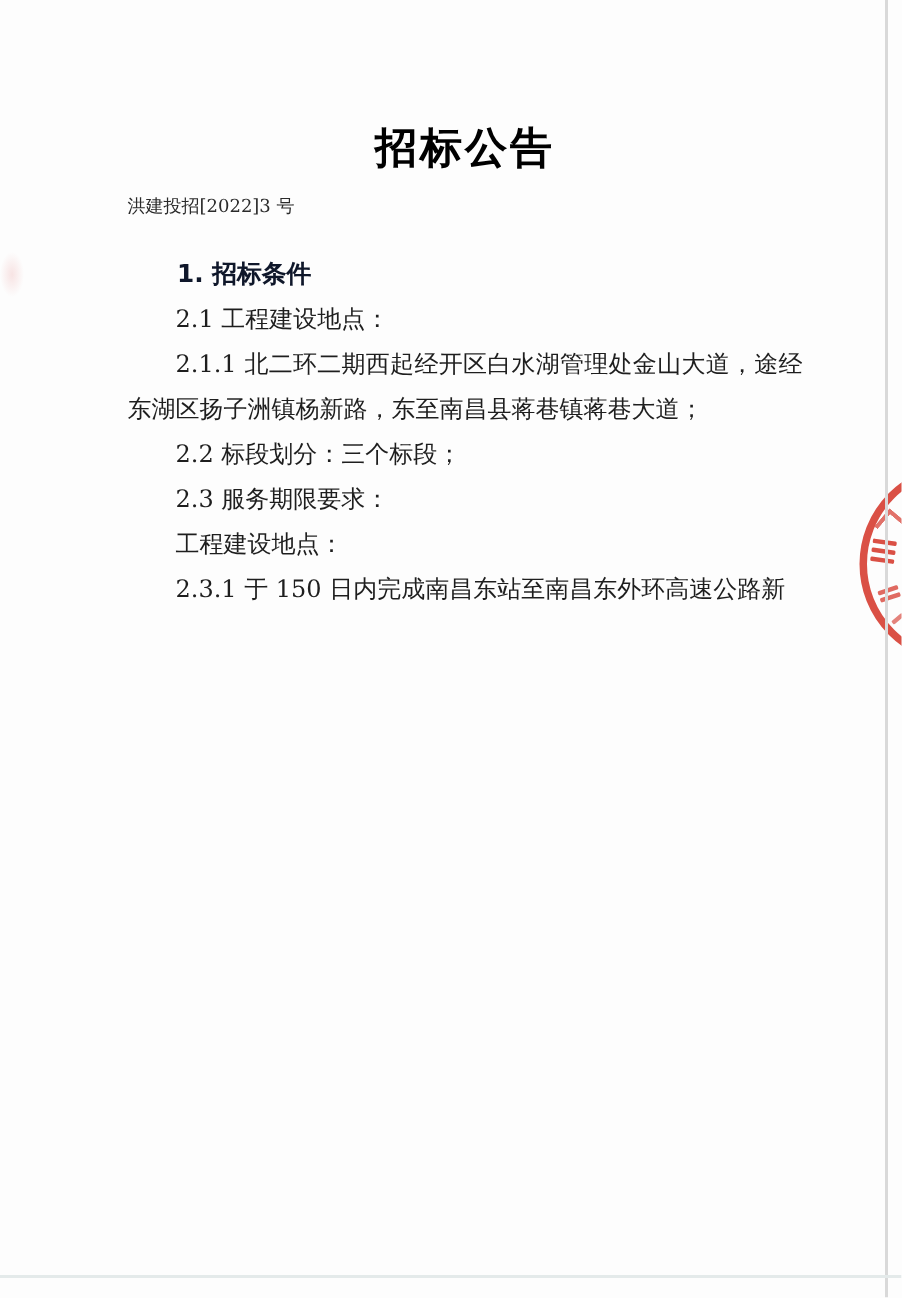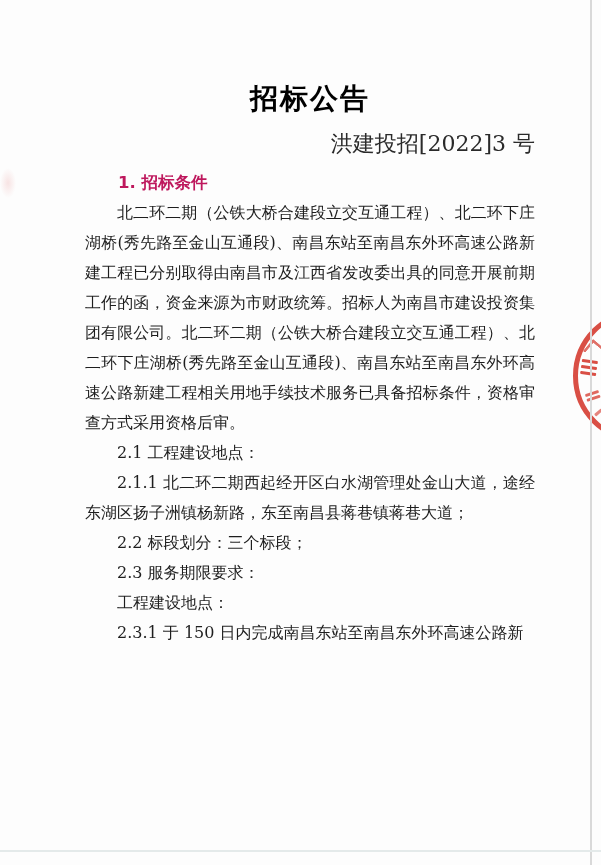--- a/index.html
+++ b/index.html
@@ -31,8 +31,8 @@
   }
   .doc-number {
     position: absolute; top: 129px; left: 0; width: 100%;
-    text-align: right;
-    font-size: 22px;
+    text-align: left;
+    font-size: 12px;
     color: #2a2a2a;
     white-space: nowrap;
   }

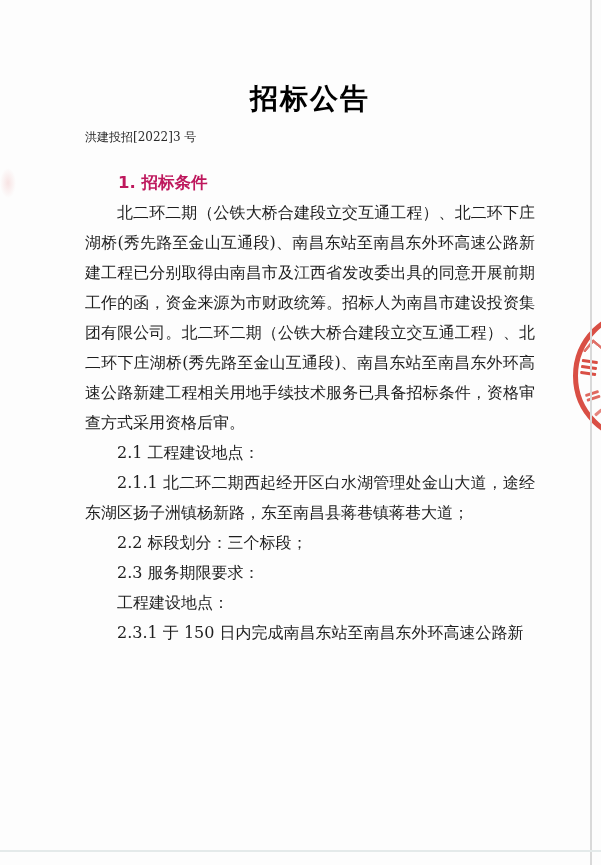--- a/index.html
+++ b/index.html
@@ -51,7 +51,7 @@
     font-family: "DejaVu Sans", "Liberation Sans", sans-serif;
     font-weight: 700;
     font-size: 16.5px;
-    color: #be185d;
+    color: #0f172a;
   }
 
   

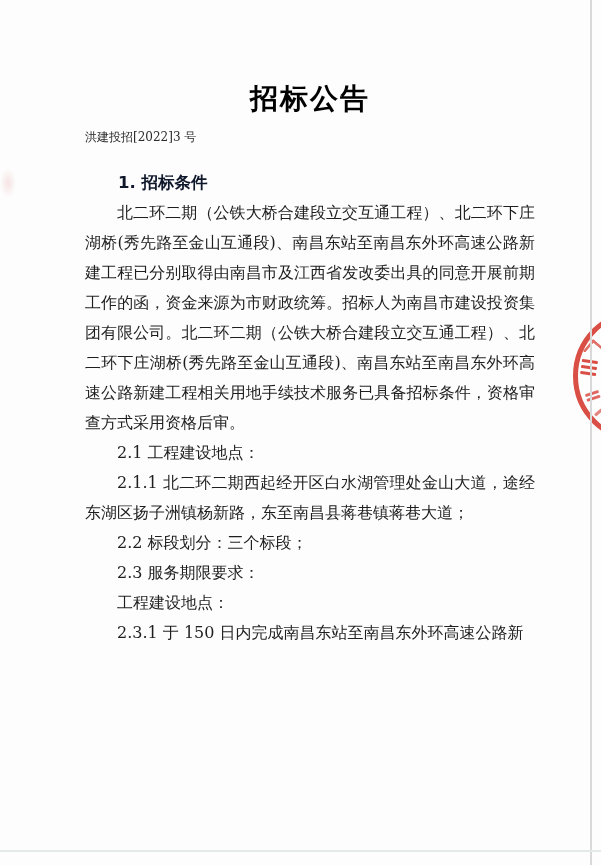--- a/index.html
+++ b/index.html
@@ -100,7 +100,6 @@
 
     <div class="doc-body">
         <p class="sec-heading">1.  招标条件</p>
-        <p class="body-para">北二环二期（公铁大桥合建段立交互通工程）、北二环下庄湖桥(秀先路至金山互通段)、南昌东站至南昌东外环高速公路新建工程已分别取得由南昌市及江西省发改委出具的同意开展前期工作的函，资金来源为市财政统筹。招标人为南昌市建设投资集团有限公司。北二环二期（公铁大桥合建段立交互通工程）、北二环下庄湖桥(秀先路至金山互通段)、南昌东站至南昌东外环高速公路新建工程相关用地手续技术服务已具备招标条件，资格审查方式采用资格后审。</p>
         <p class="body-para">2.1 工程建设地点：</p>
         <p class="body-para">2.1.1 北二环二期西起经开区白水湖管理处金山大道，途经东湖区扬子洲镇杨新路，东至南昌县蒋巷镇蒋巷大道；</p>
         <p class="body-para">2.2 标段划分：三个标段；</p>

